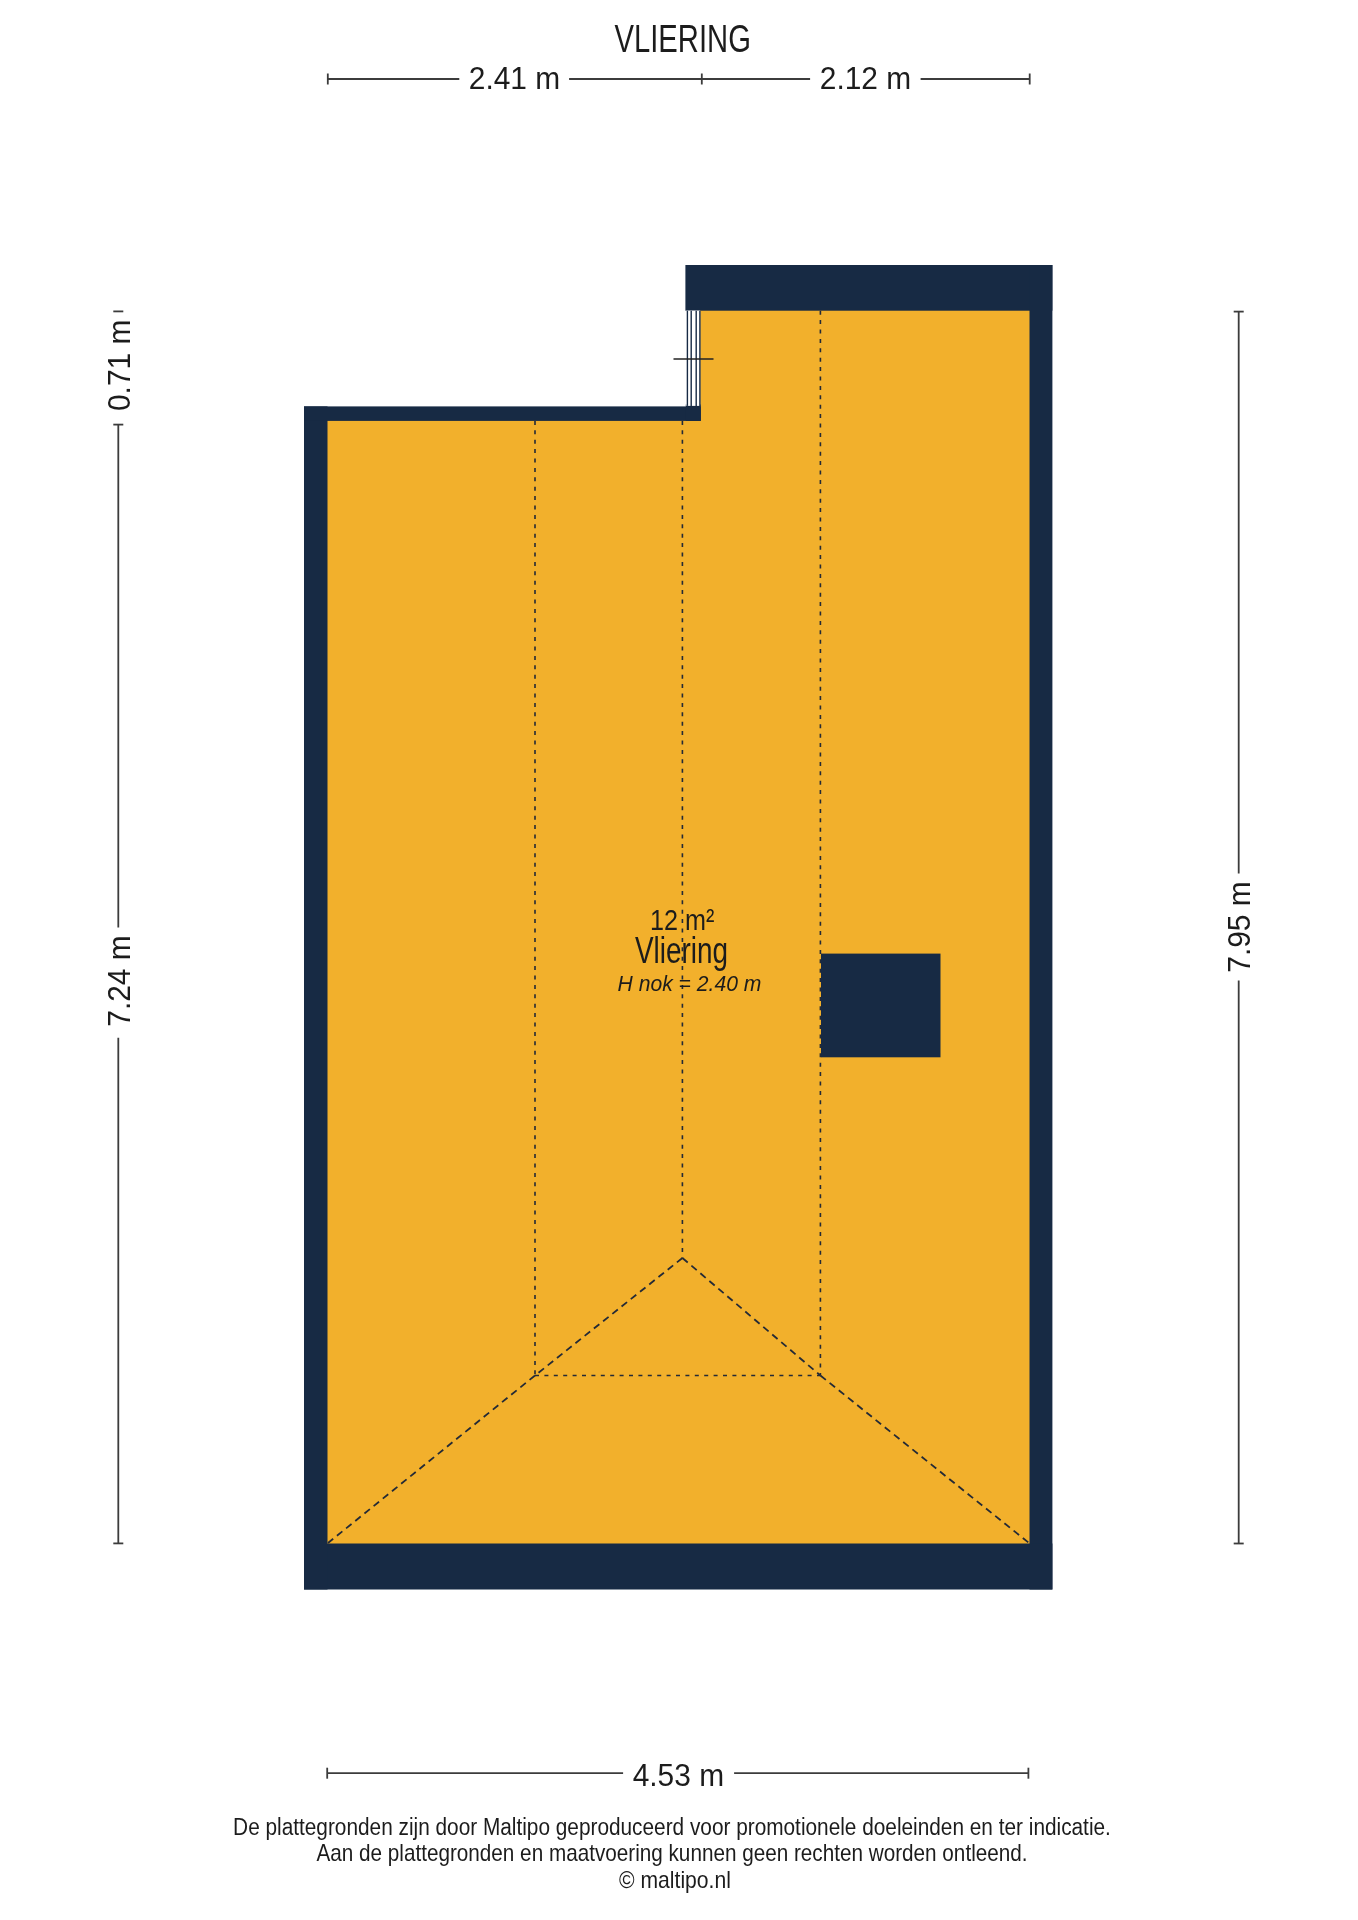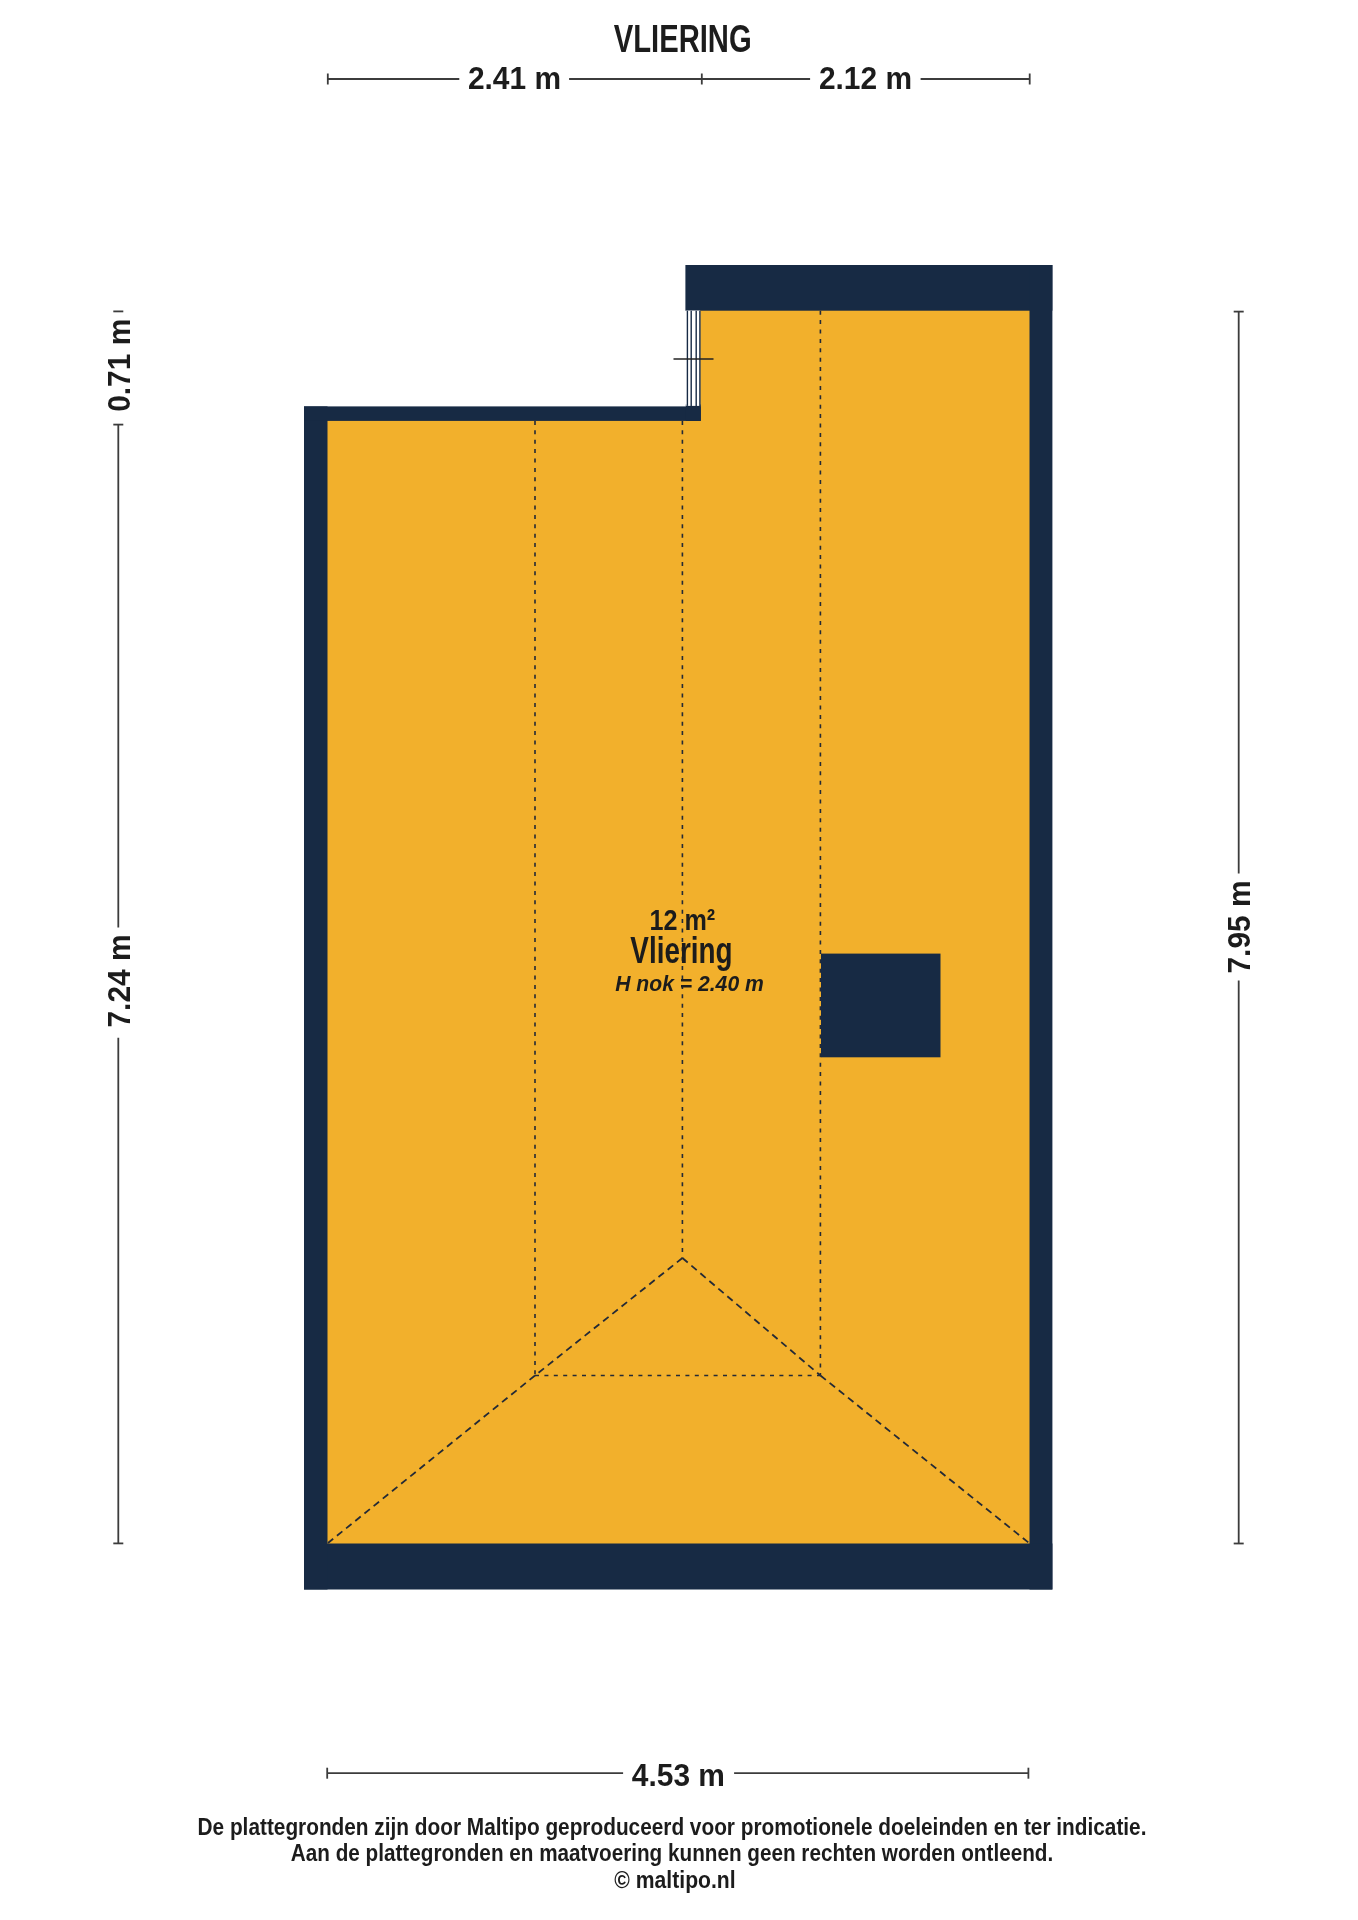--- a/index.html
+++ b/index.html
@@ -4,7 +4,7 @@
 <style>
   html,body{margin:0;padding:0;background:#ffffff;}
   .page{position:relative;width:1310px;height:1920px;background:#7dd3fc;overflow:hidden;
-        font-family:"Liberation Sans", sans-serif;font-weight:bold;}
+        font-family:"Liberation Sans", sans-serif;}
   svg{position:absolute;left:0;top:0;}
   text{font-family:"Liberation Sans", sans-serif;fill:#1c1c1c;}
 </style>

